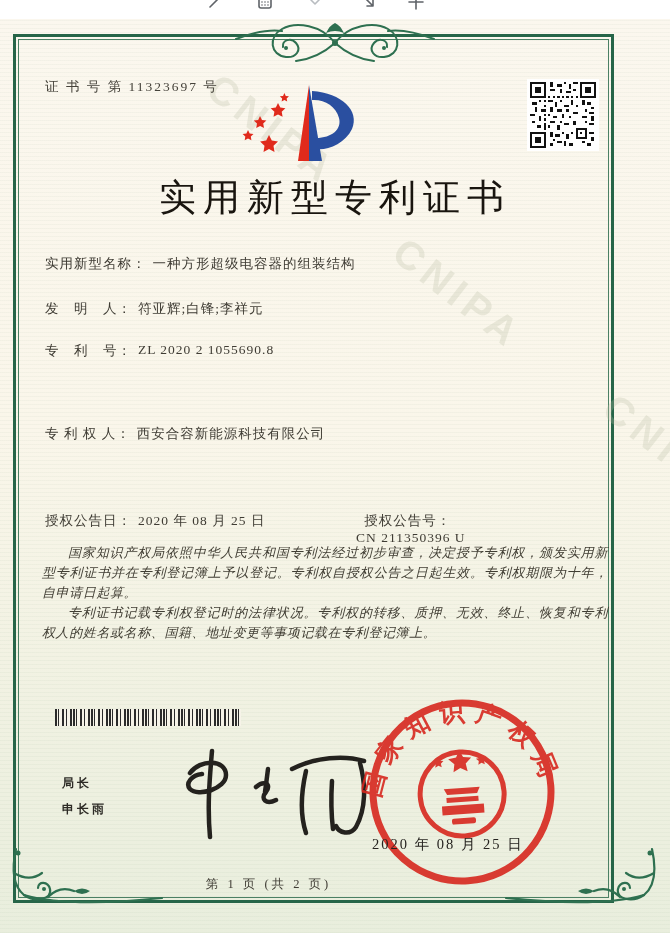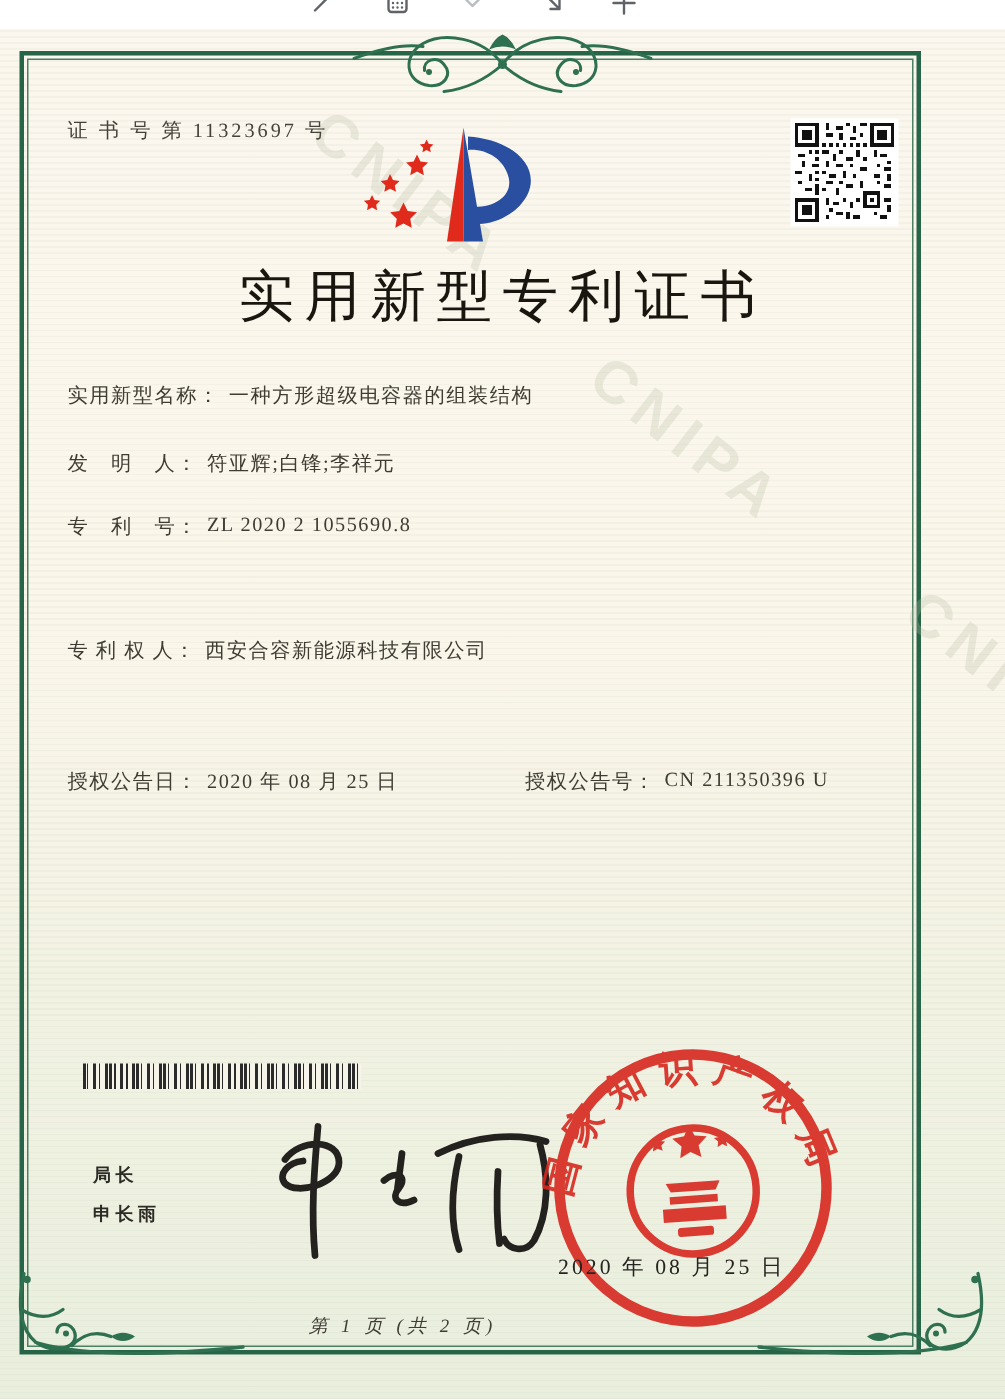--- a/index.html
+++ b/index.html
@@ -42,7 +42,7 @@
   .field-row .lbl { white-space:pre; }
   .field-row .val { margin-left:6px; }
   .addr-val { margin-left:6px; width:420px; line-height:19px; }
-  .grant-pair2 { position:absolute; left:305px; top:0; display:flex; }
+  .grant-pair2 { position:absolute; left:305px; top:0; display:flex;flex-direction:column; }
 
   .body-text { position:absolute; left:42px; top:524px; width:566px; font-size:13px; line-height:20px;
     color:#403d33; font-style:italic; letter-spacing:0.6px; }

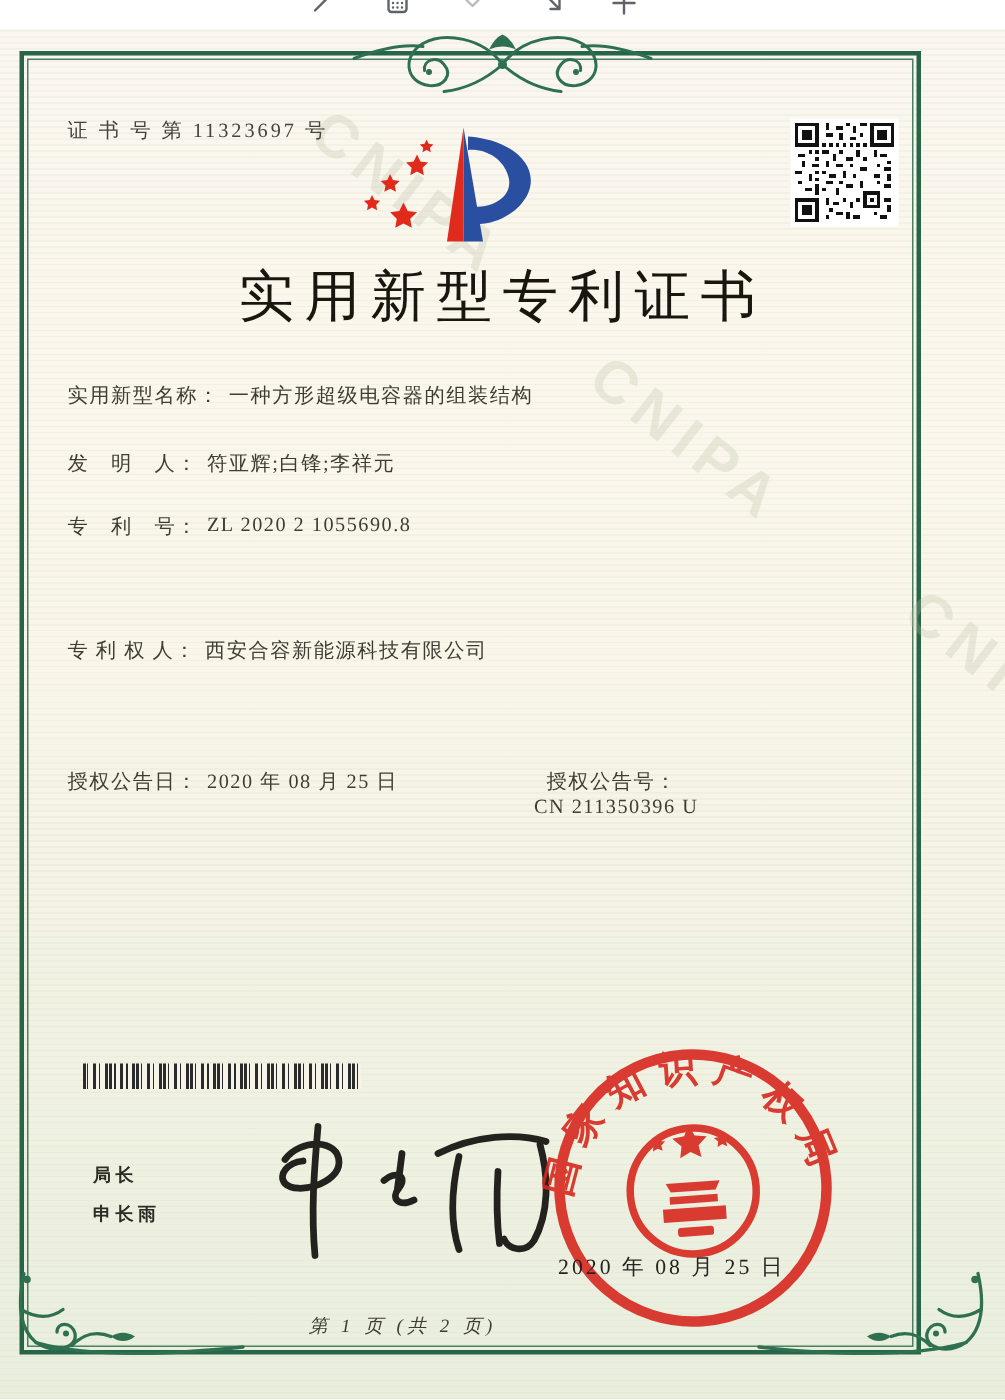--- a/index.html
+++ b/index.html
@@ -230,6 +230,10 @@
       </span>
     </div>
 
+    <div class="body-text">
+      <p>国家知识产权局依照中华人民共和国专利法经过初步审查，决定授予专利权，颁发实用新型专利证书并在专利登记簿上予以登记。专利权自授权公告之日起生效。专利权期限为十年，自申请日起算。</p>
+      <p>专利证书记载专利权登记时的法律状况。专利权的转移、质押、无效、终止、恢复和专利权人的姓名或名称、国籍、地址变更等事项记载在专利登记簿上。</p>
+    </div>
 
     <div class="barcode"></div>
 

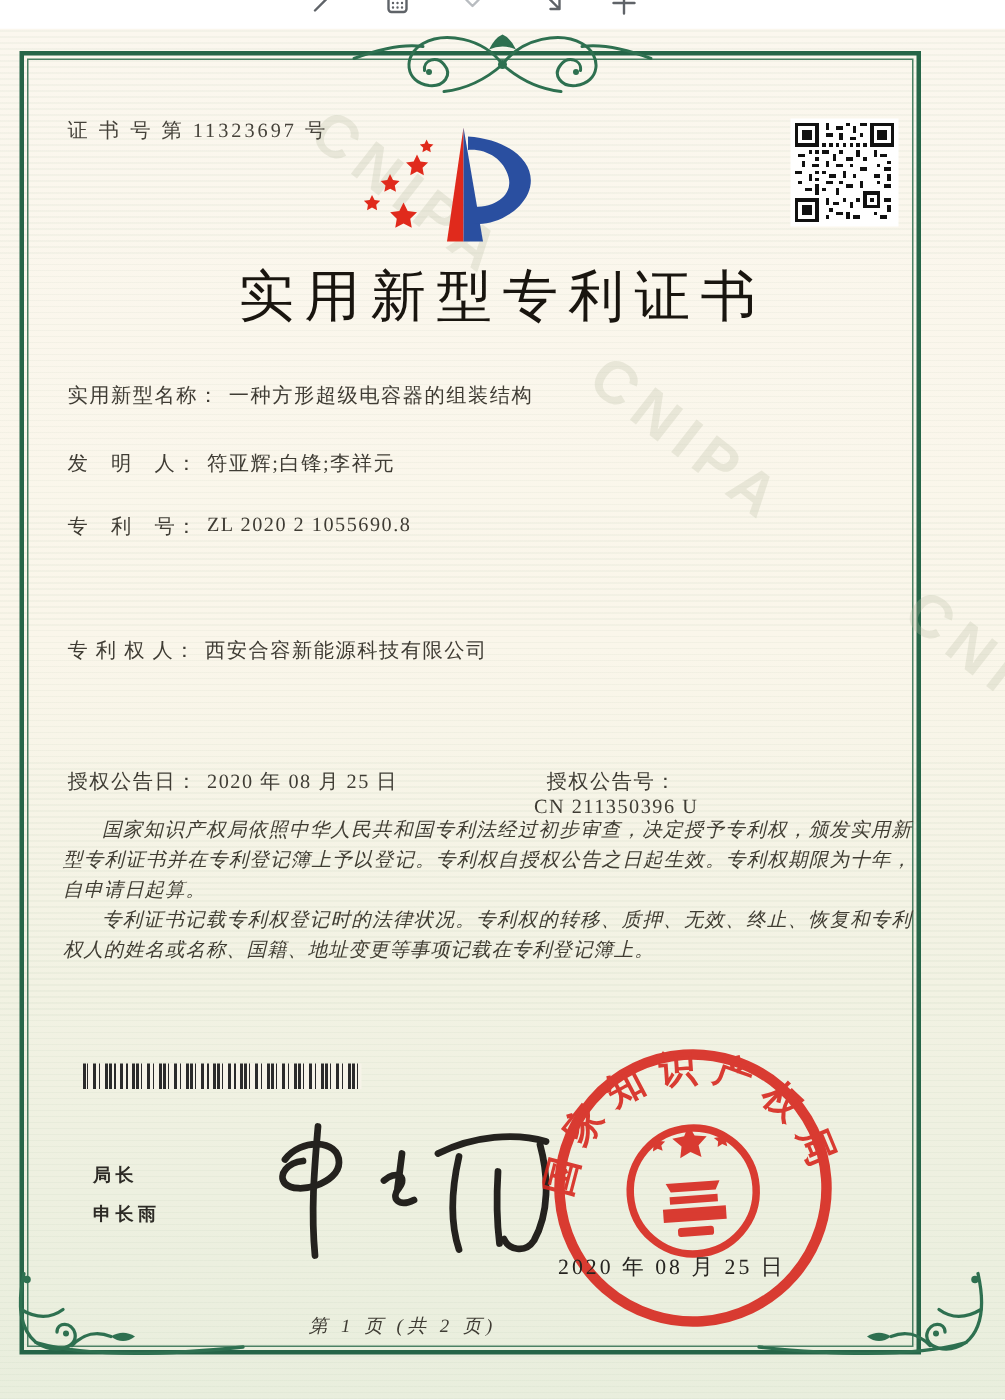--- a/index.html
+++ b/index.html
@@ -61,7 +61,7 @@
   .seal-date { position:absolute; left:372px; top:816px; font-size:14.5px; letter-spacing:2px; color:#262420; }
 
   .page-footer { position:absolute; left:0; top:857px; width:537px; text-align:center; font-size:12.5px;
-    letter-spacing:3px; color:#3f3c34;font-style:italic; }
+    letter-spacing:3px; color:#3f3c34; }
   .continuation { position:absolute; left:0; top:897px; width:670px; text-align:center; font-size:13.5px;
     font-style:italic; letter-spacing:3px; color:#46433a;margin-top:26px; }
 </style>

